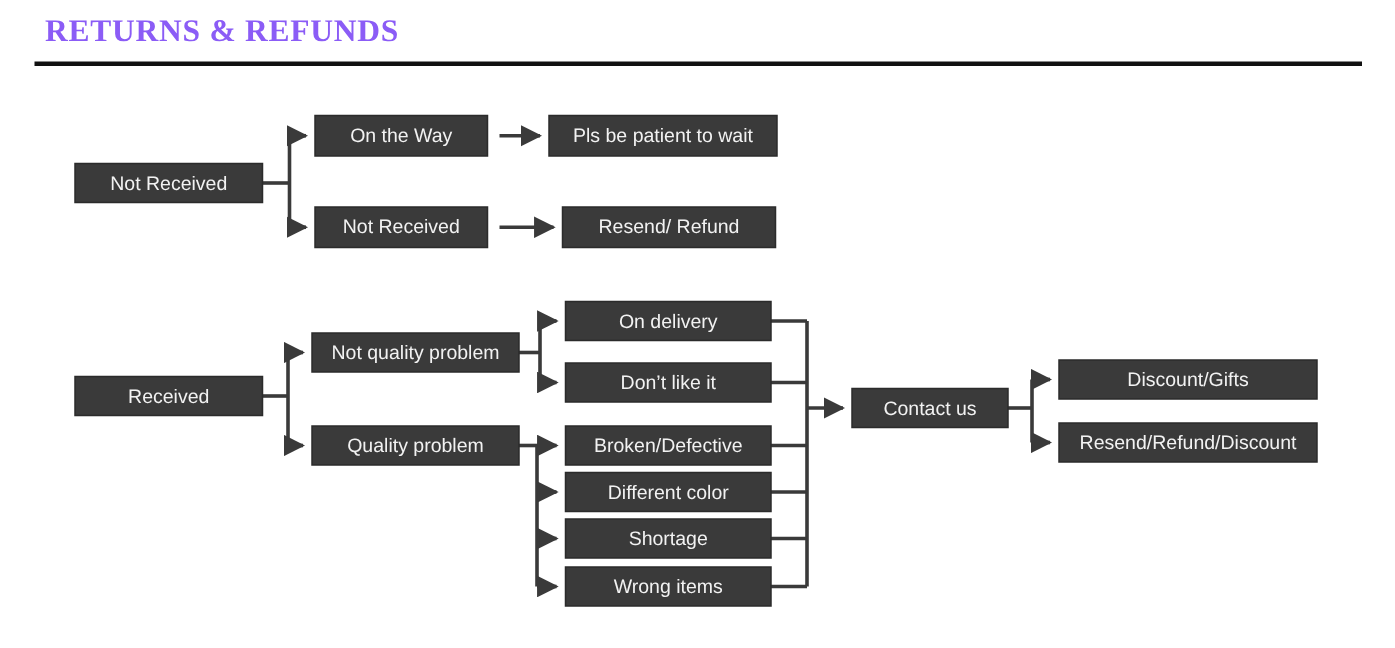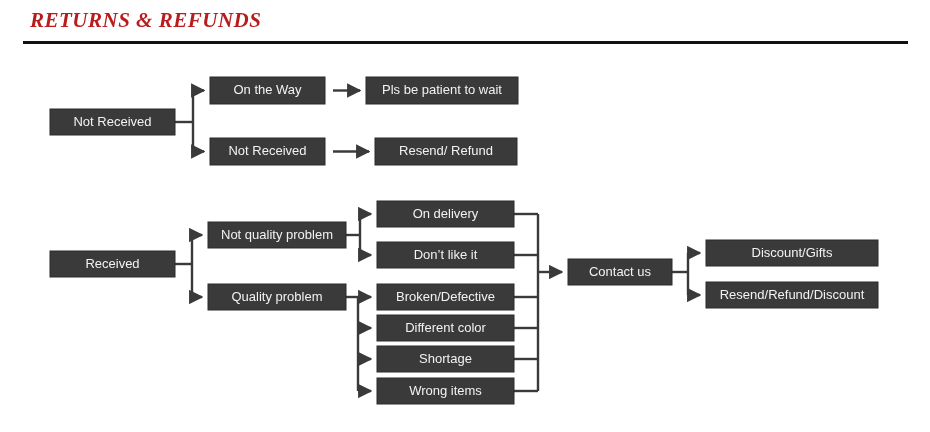--- a/index.html
+++ b/index.html
@@ -26,10 +26,9 @@
     top: 8px;
     font-family: "Liberation Serif", serif;
     font-weight: bold;
-    font-style: italic;
     font-size: 21px;
     letter-spacing: 0.5px;
-    color: #b91c1c;
+    color: #8b5cf6;
     white-space: nowrap;
   }
   .title-rule {

